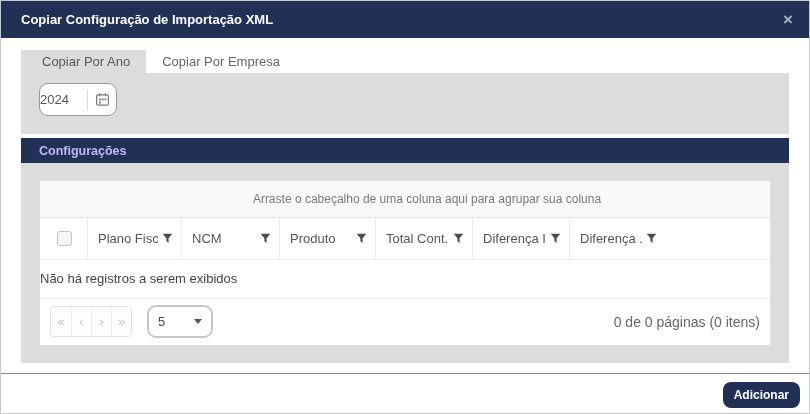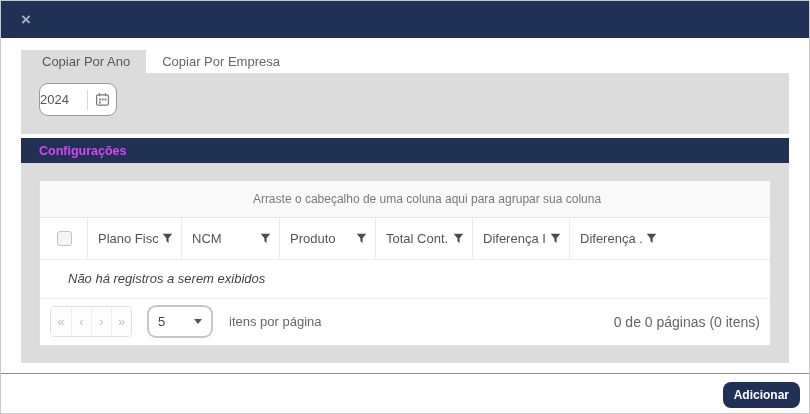--- a/index.html
+++ b/index.html
@@ -143,6 +143,7 @@
 <div class="modal">
 
   <div class="modal-header">
+    <span class="modal-title">Copiar Configuração de Importação XML</span>
     <span class="close-btn">×</span>
   </div>
 

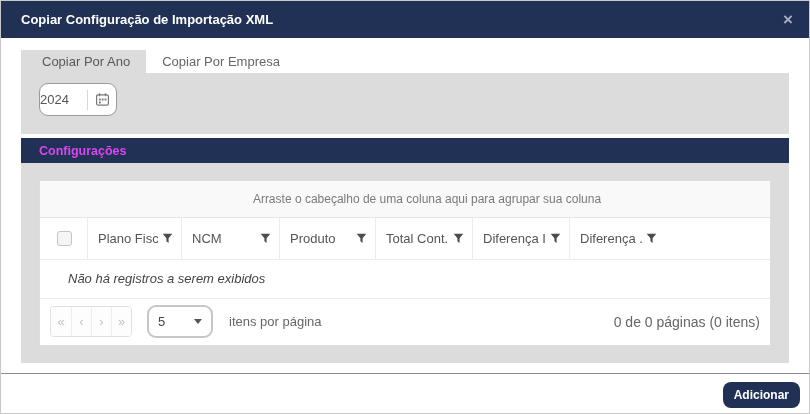--- a/index.html
+++ b/index.html
@@ -55,7 +55,7 @@
     height:25px; background:#213156; display:flex; align-items:center;
     padding:0 18px;
   }
-  .section-title { color:#d946ef; font-size:12.5px; font-weight:bold; }
+  .section-title { color:#c4b5fd; font-size:12.5px; font-weight:bold; }
 
   
   .panel-grid { background:#dcdcdc; height:200px; padding:17px 18px; }

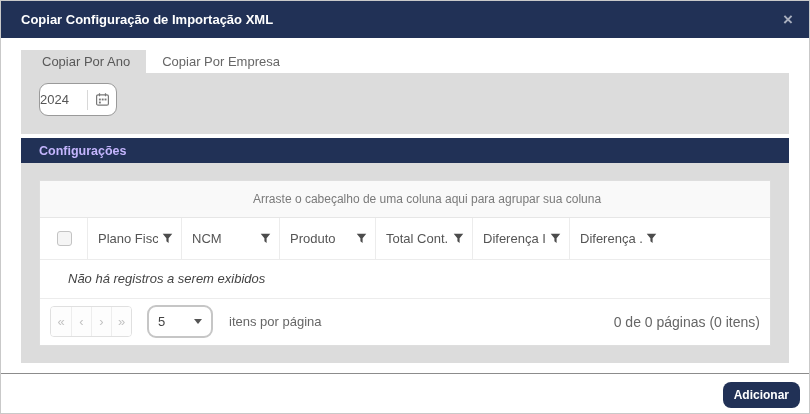--- a/index.html
+++ b/index.html
@@ -91,9 +91,8 @@
 
   .empty-row {
     height:39px; border-top:1px solid #ececec; display:flex;
-    align-items:center; padding:0 28px; font-size:13px; color:#444;
+    align-items:center; padding:0 0; font-size:13px; color:#444;
     background:#fff;
-    font-style:italic;
   }
 
   .pager {

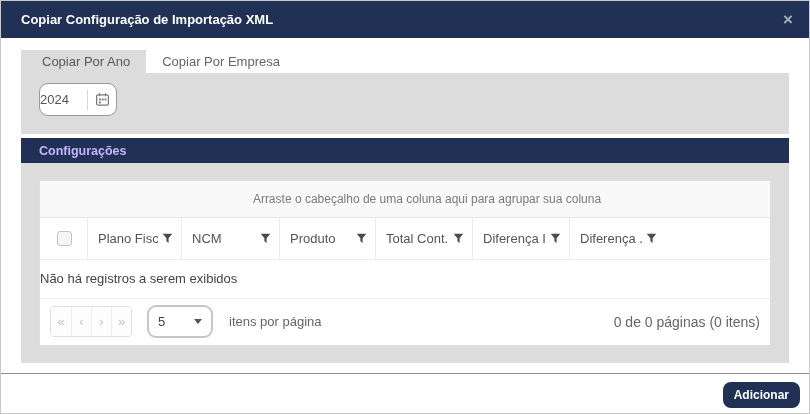--- a/index.html
+++ b/index.html
@@ -251,7 +251,6 @@
             <span class="pagesize-value">5</span>
             <span class="caret-down"></span>
           </div>
-          <span class="pagesize-label">itens por página</span>
           <span class="pager-spacer"></span>
           <span class="pager-info">0 de 0 páginas (0 itens)</span>
         </div>

